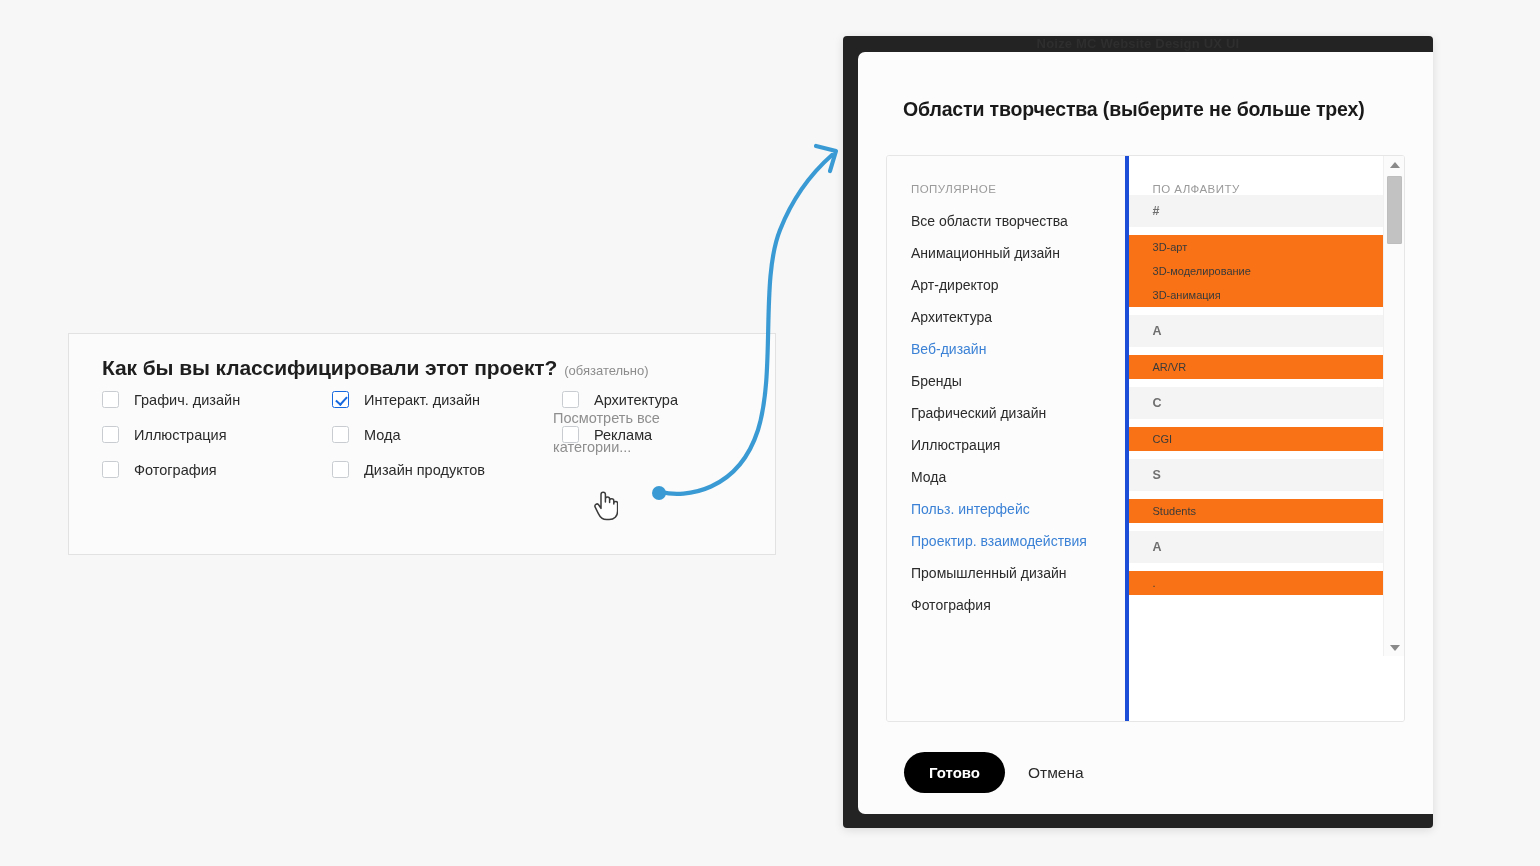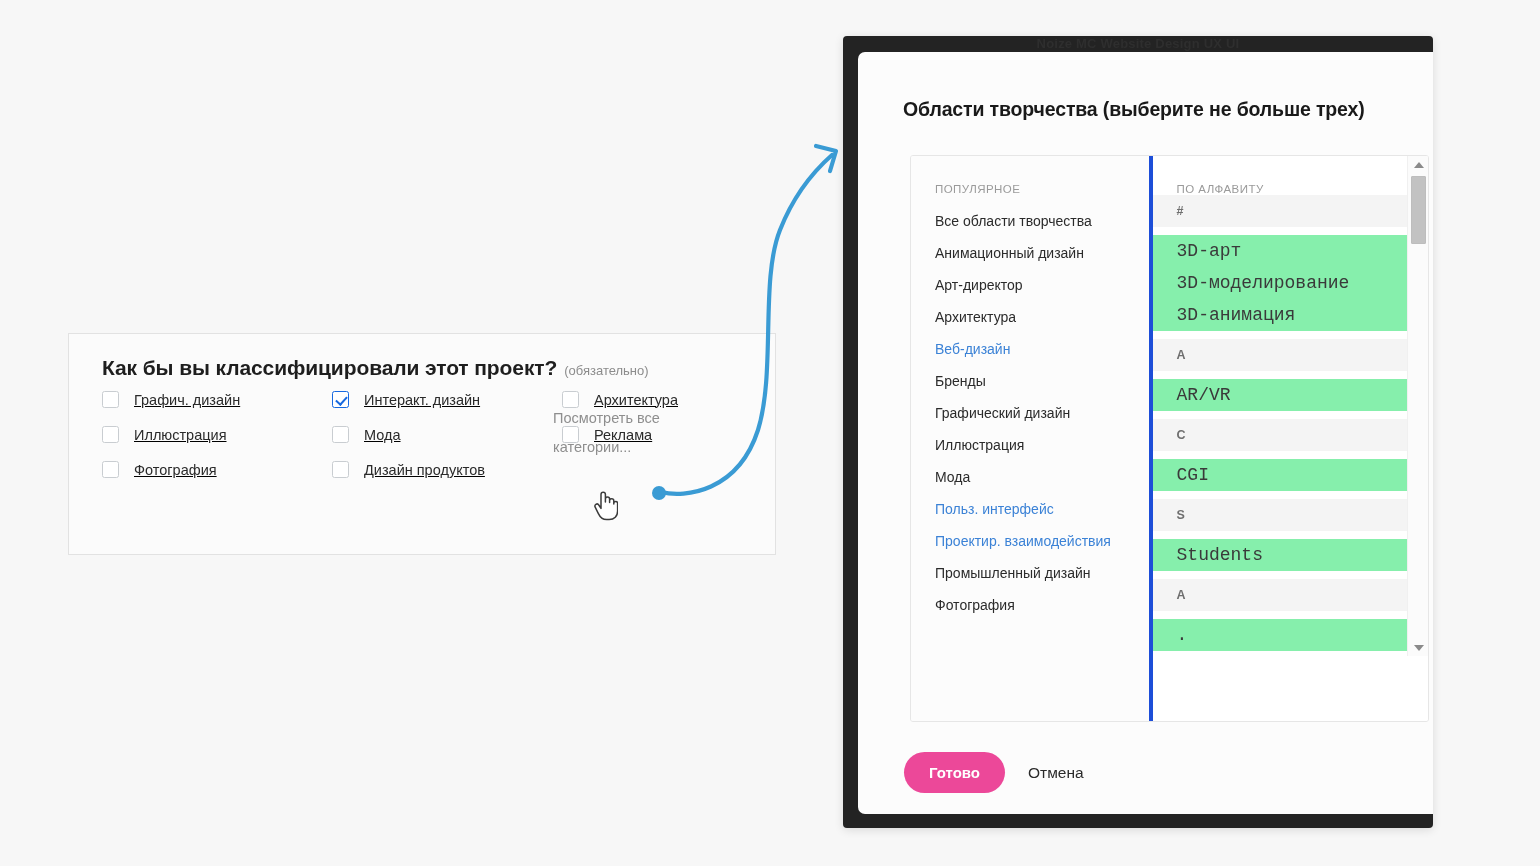--- a/index.html
+++ b/index.html
@@ -151,7 +151,7 @@
   }
   #picker-panel {
     position: absolute;
-    left: 52px; top: 103px;
+    left: 28px; top: 103px;
     width: 519px; height: 567px;
     background: #fcfcfc;
     border: 1px solid #e6e6e6;

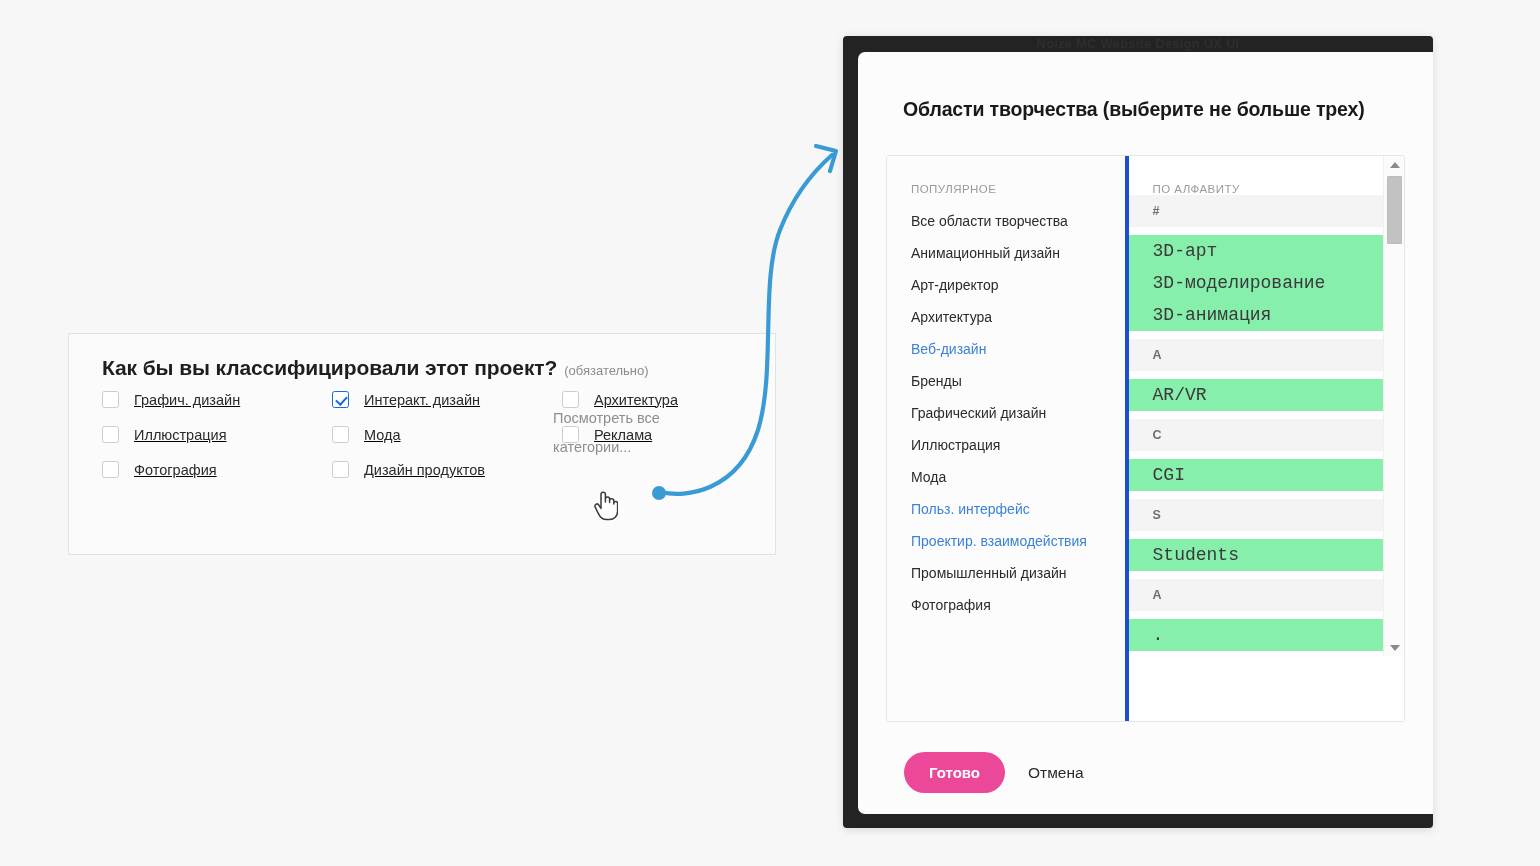--- a/index.html
+++ b/index.html
@@ -212,12 +212,11 @@
     letter-spacing: 0.2px;
   }
   .alpha-item {
-    font-size: 18px;
+    font-size: 11px;
     color: #3a3a3a;
     padding: 6px 0 6px 24px;
-    background: #86efac;
-    cursor: pointer;
-    font-family: Liberation Mono, monospace;
+    background: #f97316;
+    cursor: pointer;
   }
   .alpha-gap { height: 8px; background: #fff; }
 

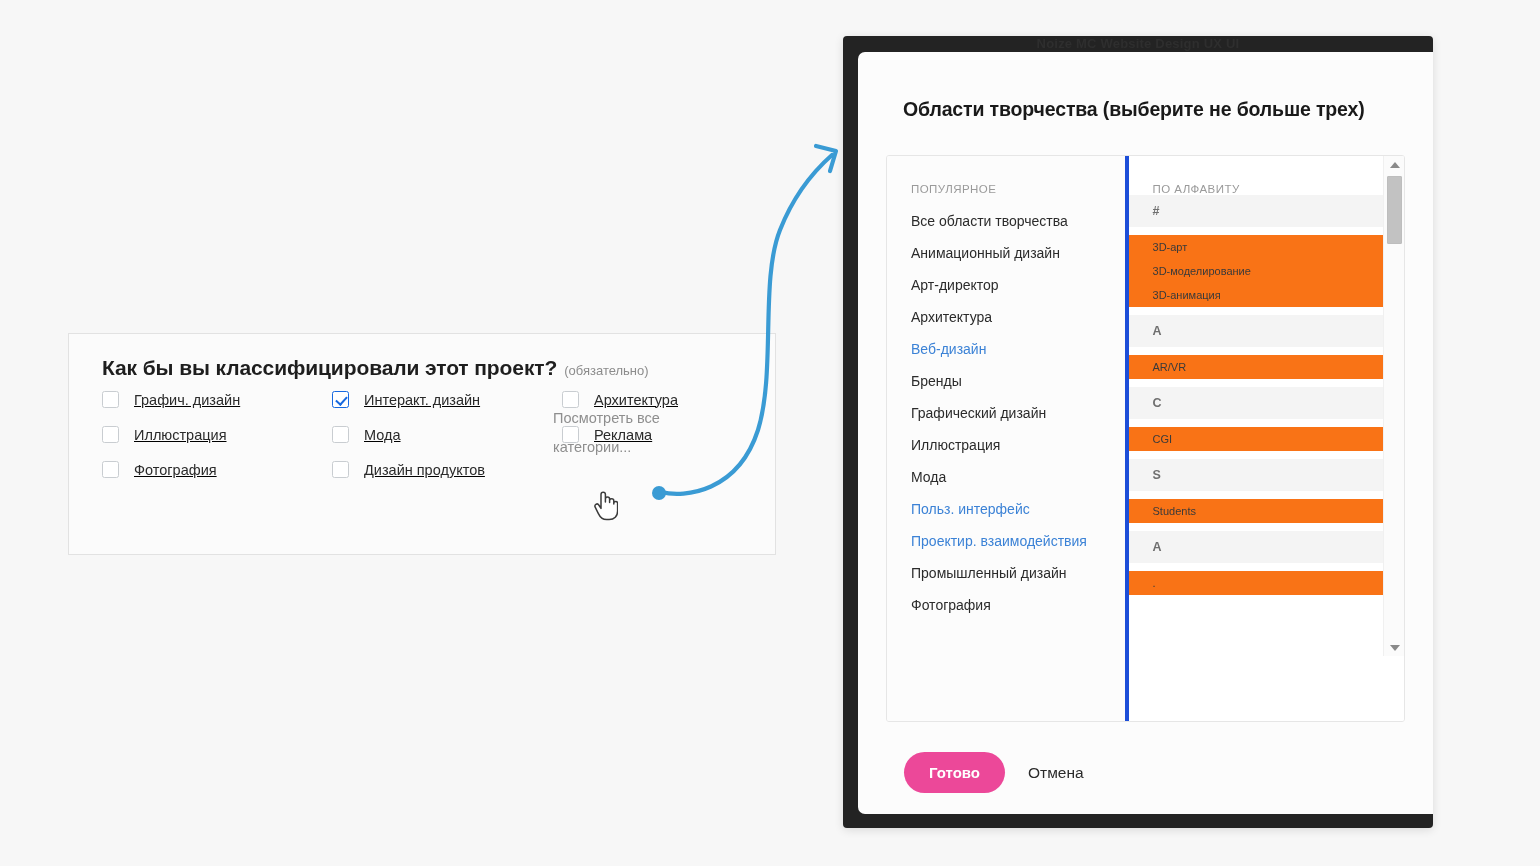--- a/index.html
+++ b/index.html
@@ -56,7 +56,6 @@
     align-items: center;
     height: 35px;
     margin-bottom: 0px;
-    text-decoration: underline;
   }
   .cb-box {
     width: 17px; height: 17px;

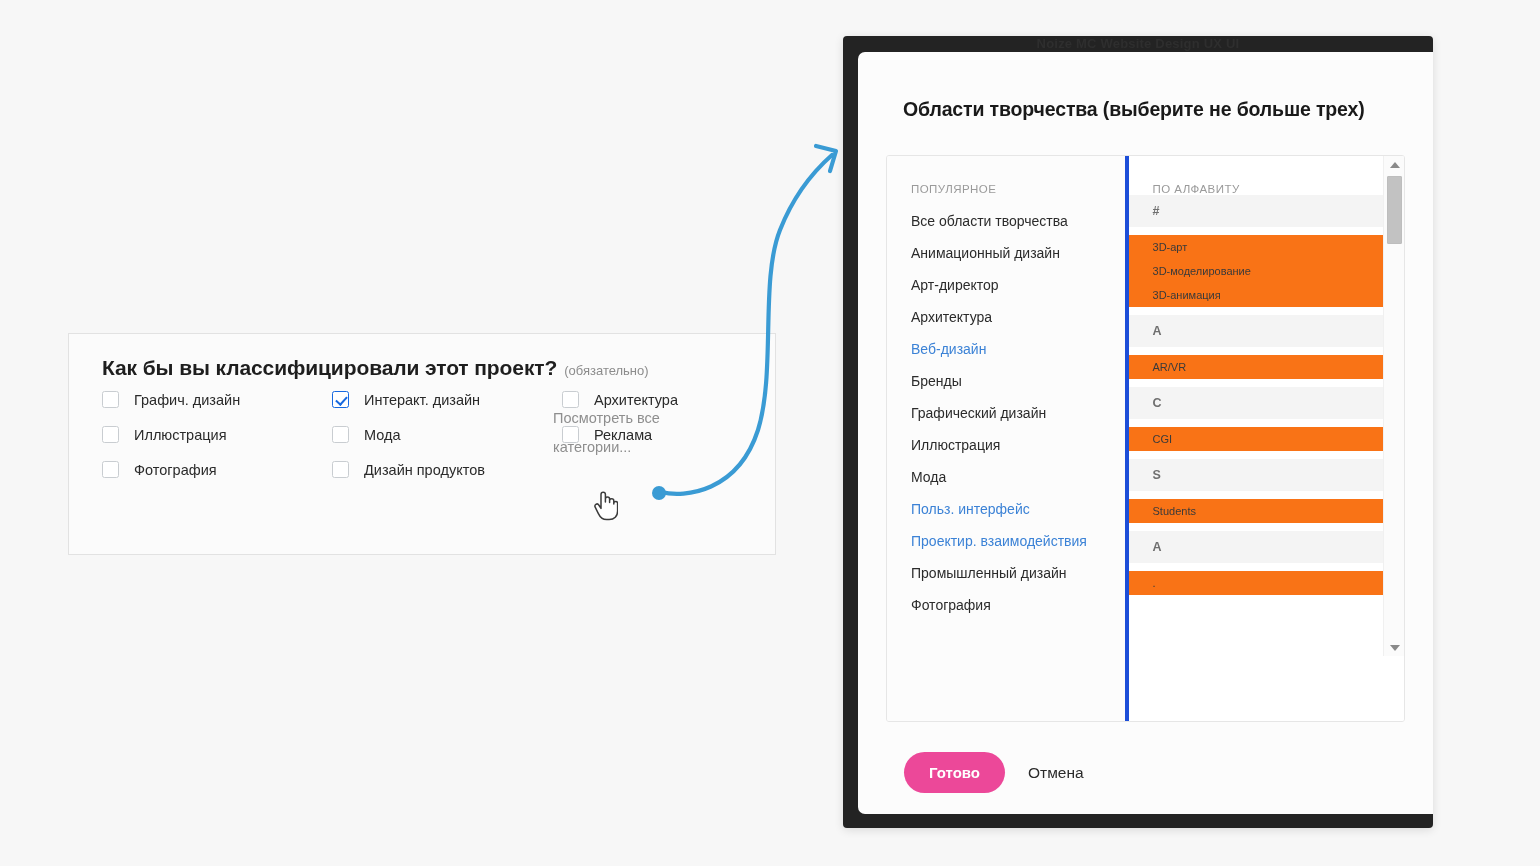--- a/index.html
+++ b/index.html
@@ -257,7 +257,7 @@
     position: absolute;
     left: 46px; top: 700px;
     width: 101px; height: 41px;
-    background: #ec4899;
+    background: #000000;
     border: none;
     border-radius: 21px;
     color: #fff;

